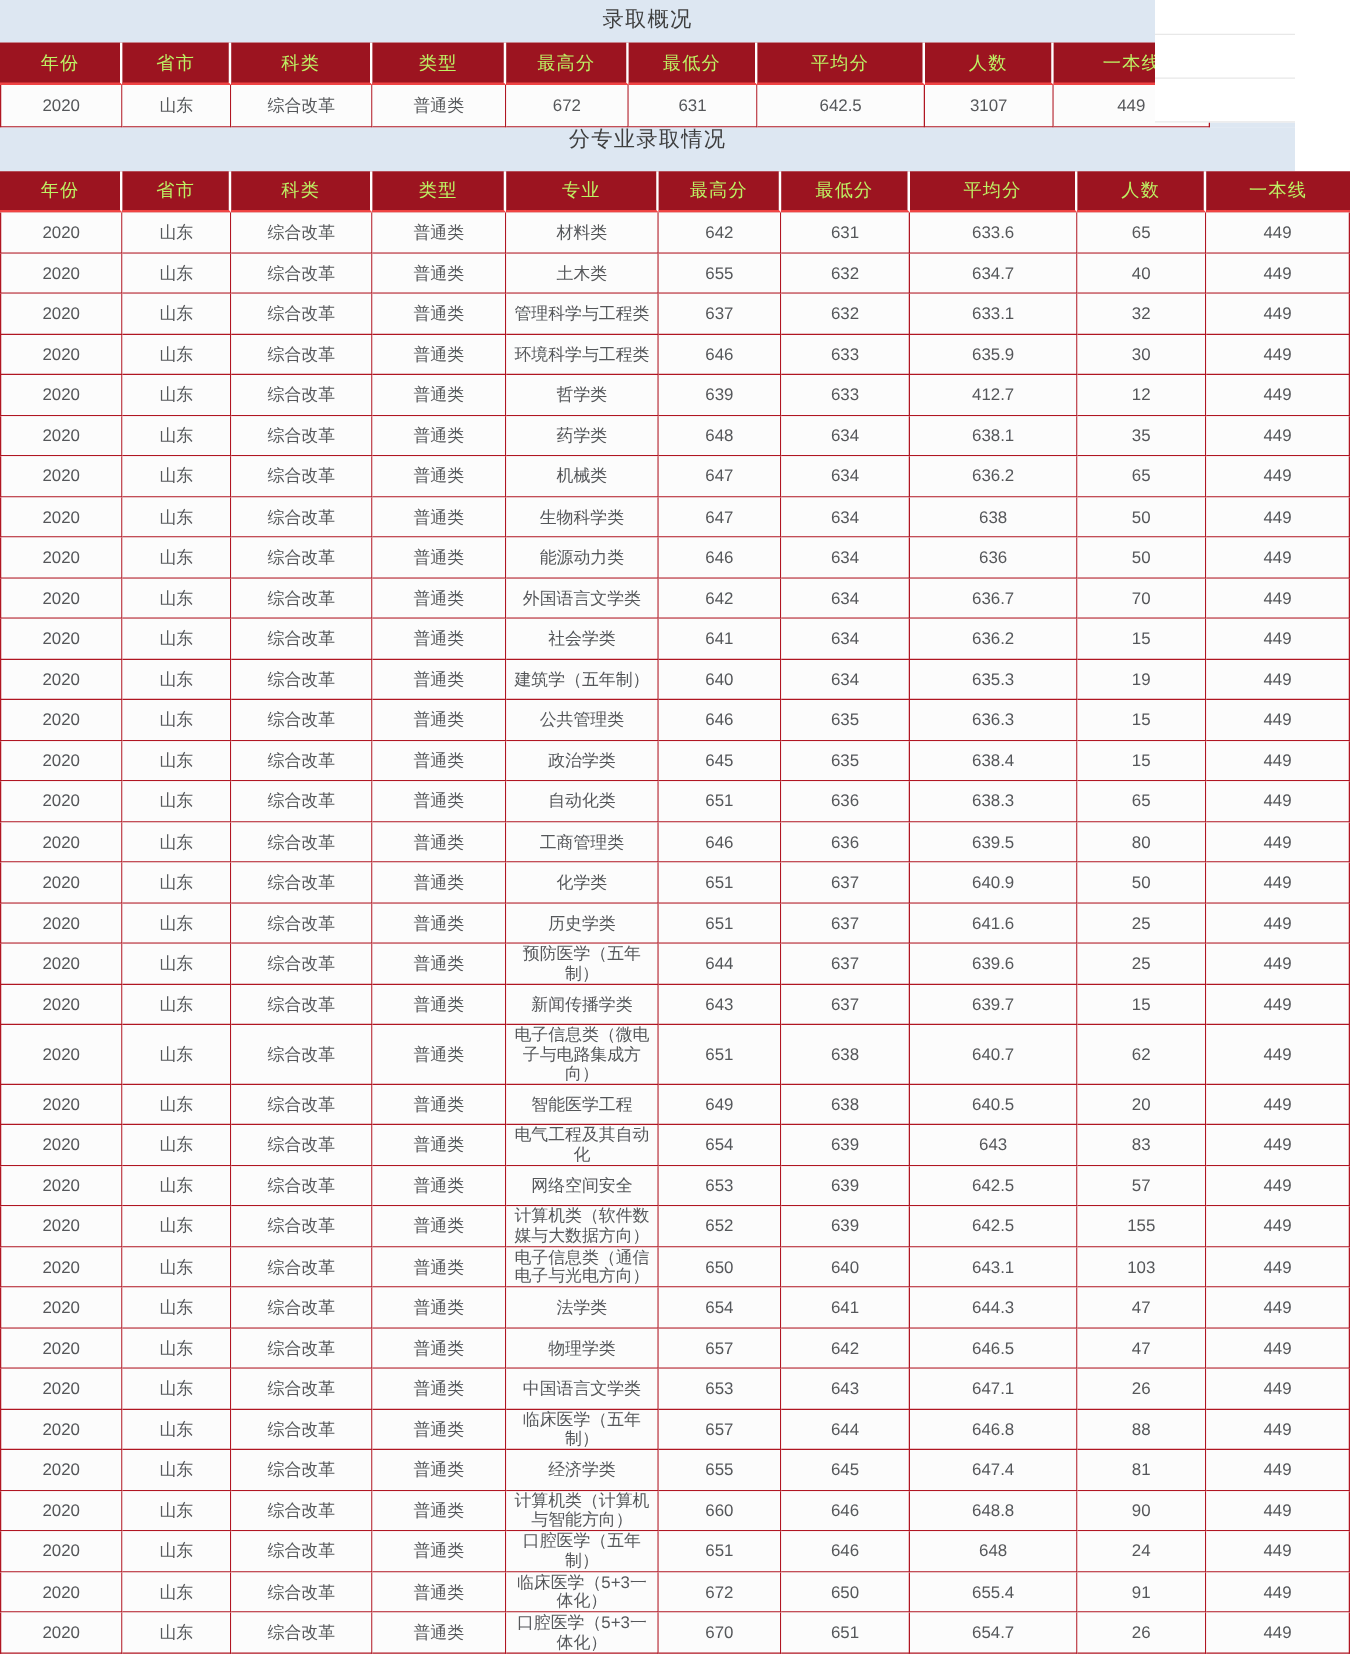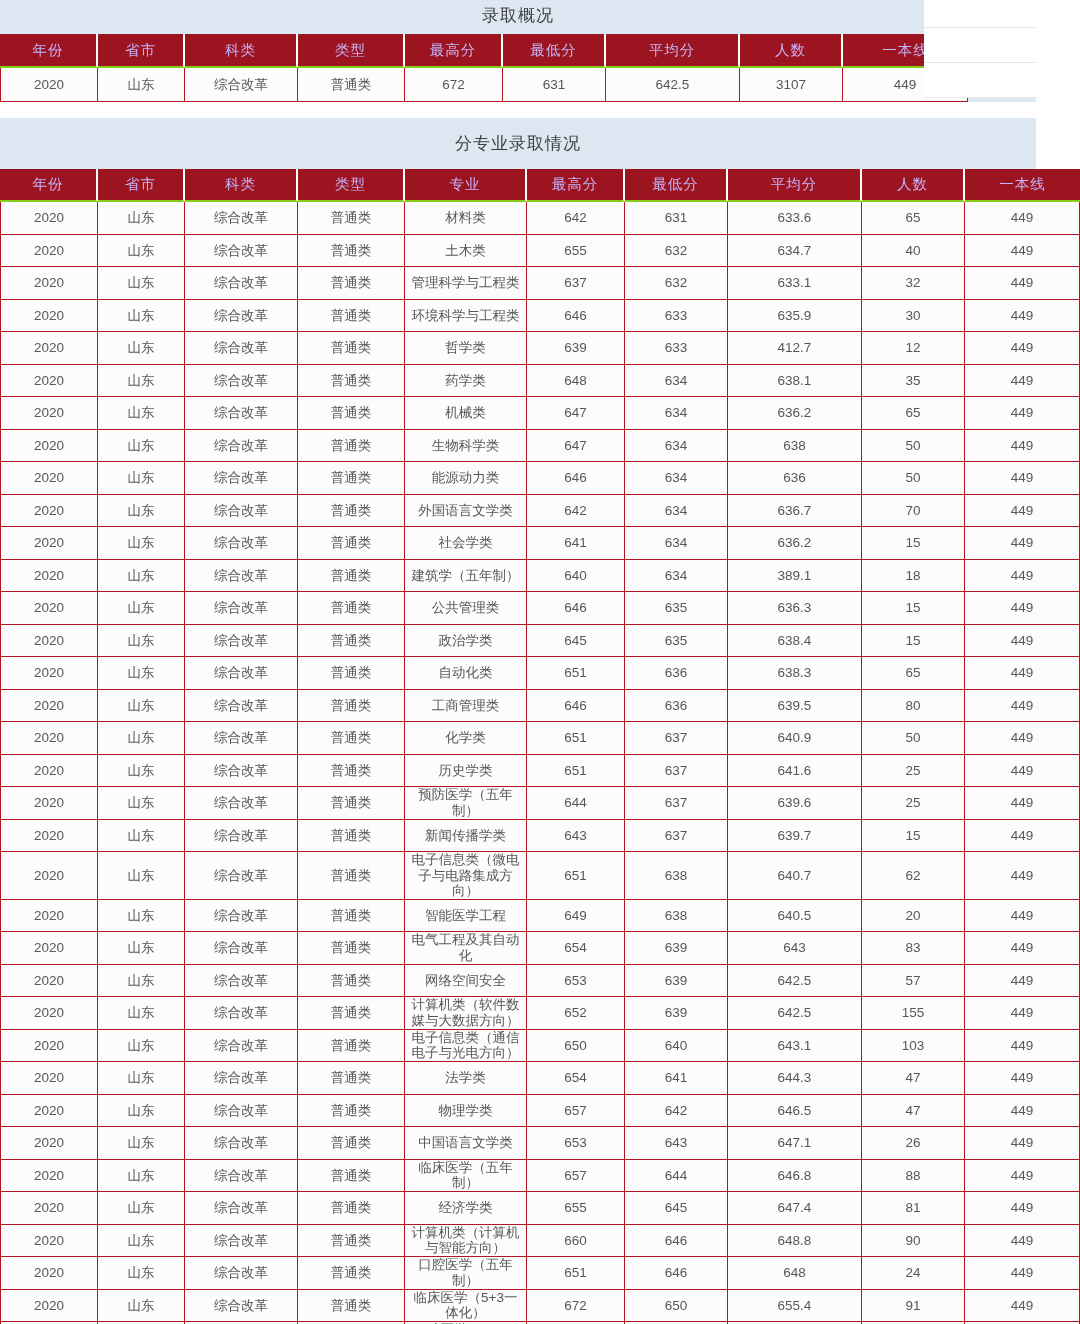--- a/index.html
+++ b/index.html
@@ -62,11 +62,11 @@
 
   table.grid thead th {
     background: #9c1420;
-    color: #c4b5fd;
+    color: #bef264;
     font-size: 14.5px;
     height: 31px;
     letter-spacing: 1px;
-    border-bottom: 2px solid #84cc16;
+    border-bottom: 2px solid #ef4444;
     border-right: 2px solid #ffffff;
   }
   table.grid thead th:last-child { border-right: none; }

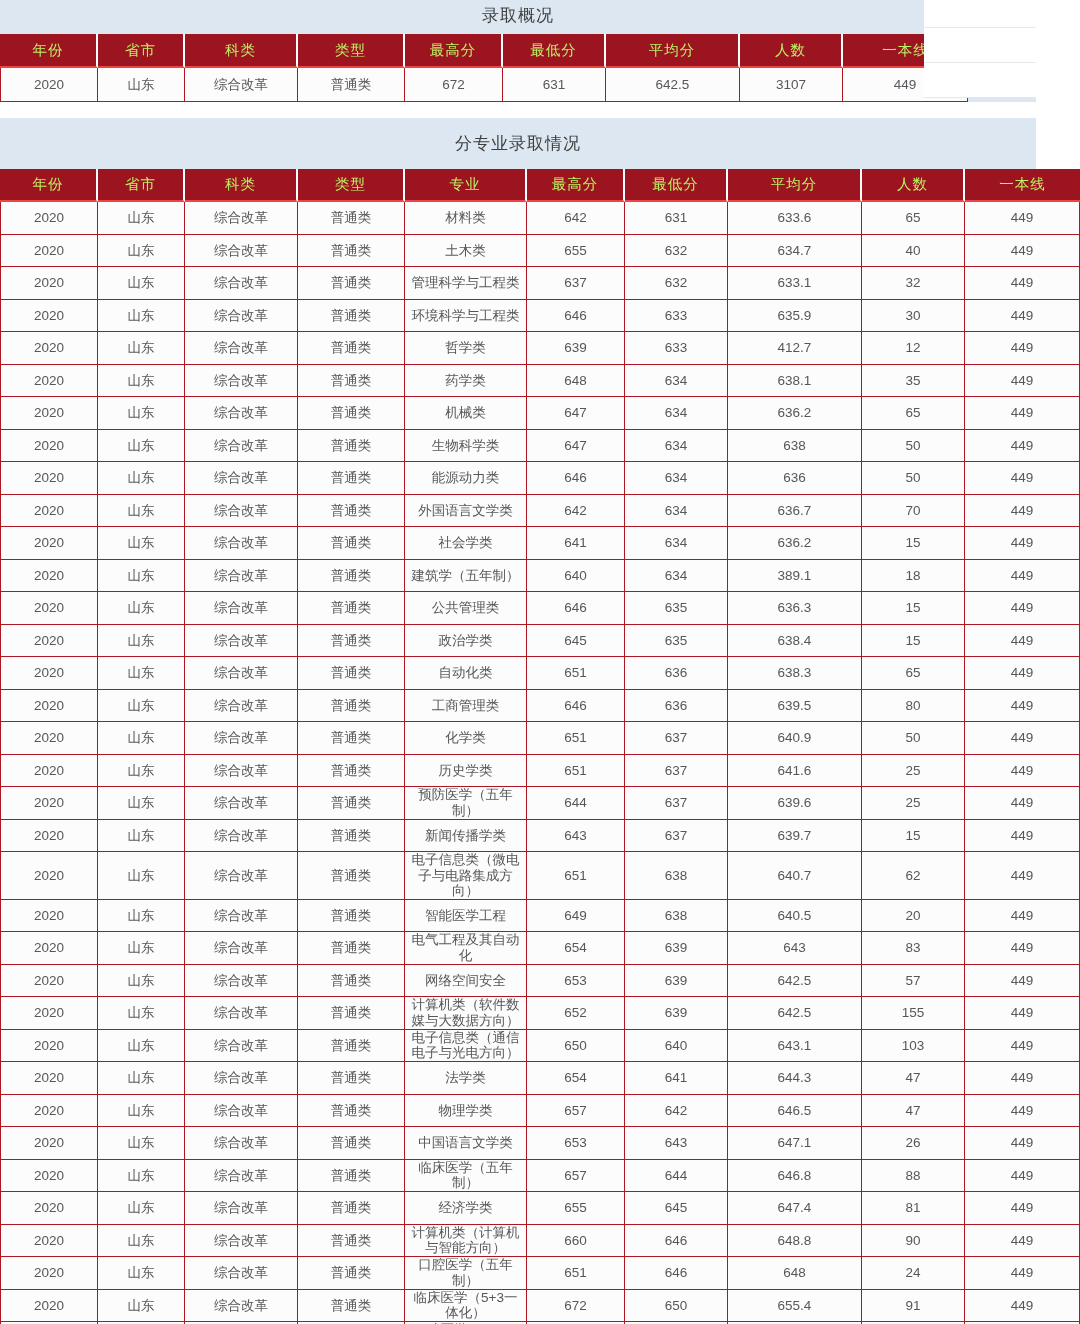--- a/index.html
+++ b/index.html
@@ -37,7 +37,7 @@
     background: #dde7f2;
   }
   .section-title.t1 { padding-top: 7px; padding-bottom: 10px; }
-  .section-title.t2 { padding-top: 17px; padding-bottom: 17px; margin-top: 16px; }
+  .section-title.t2 { padding-top: 1px; padding-bottom: 17px; }
 
   .tbl-wrap { background: #dde7f2; }
   .tbl-wrap.plain { background: #ffffff; }

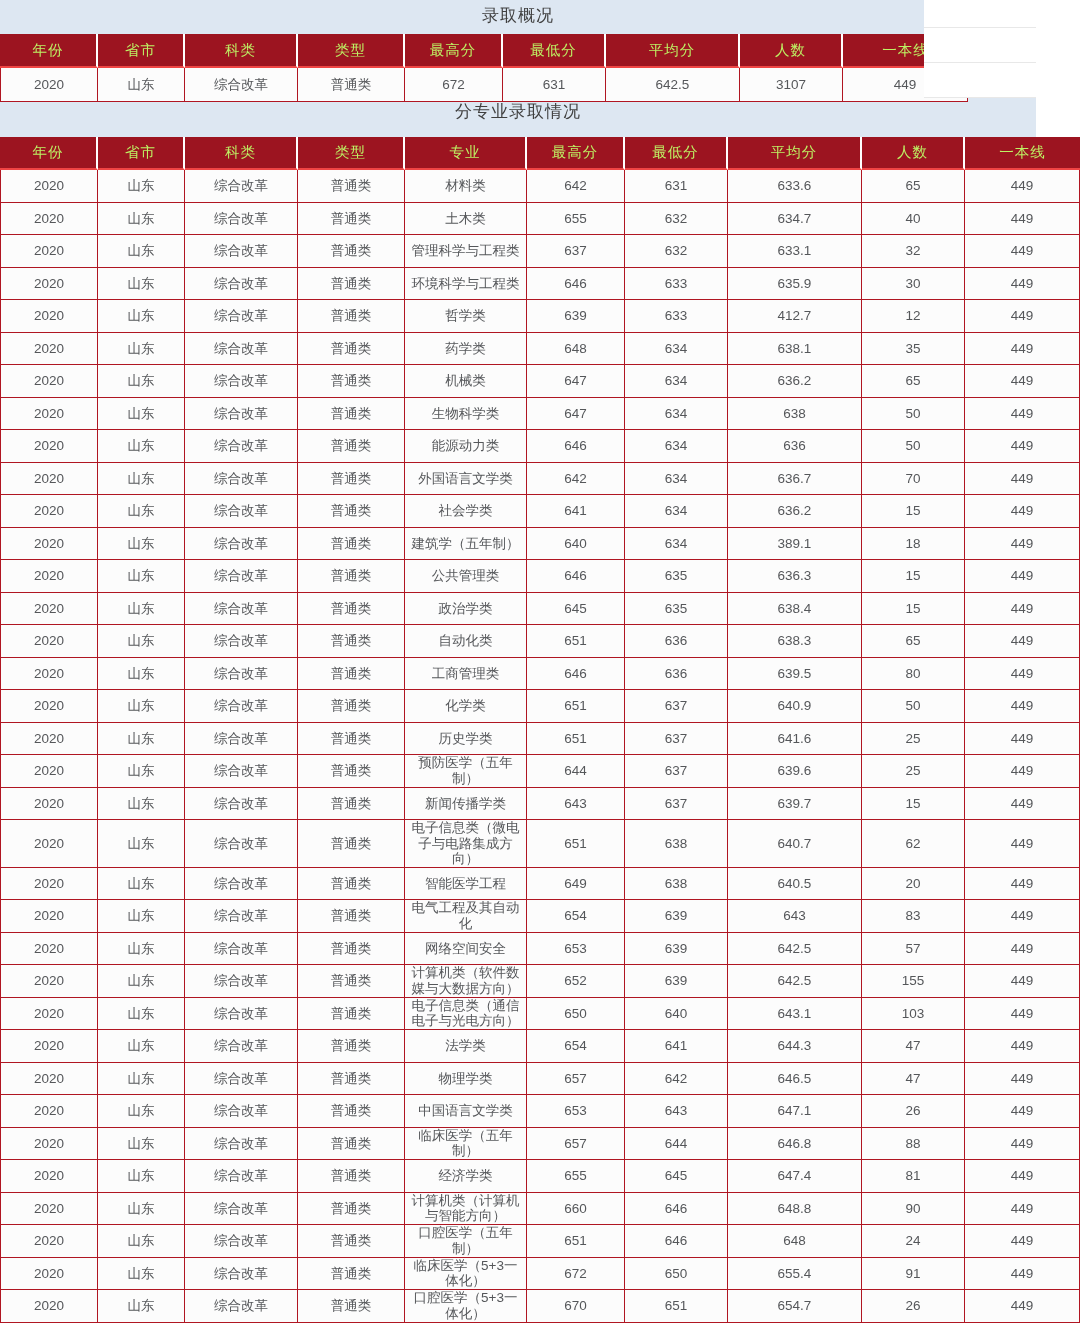--- a/index.html
+++ b/index.html
@@ -590,7 +590,7 @@
               <span class="cell-in">634</span>
             </td>
             <td>
-              <span class="cell-in">389.1</span>
+              <span class="cell-in">635.3</span>
             </td>
             <td>
               <span class="cell-in">18</span>

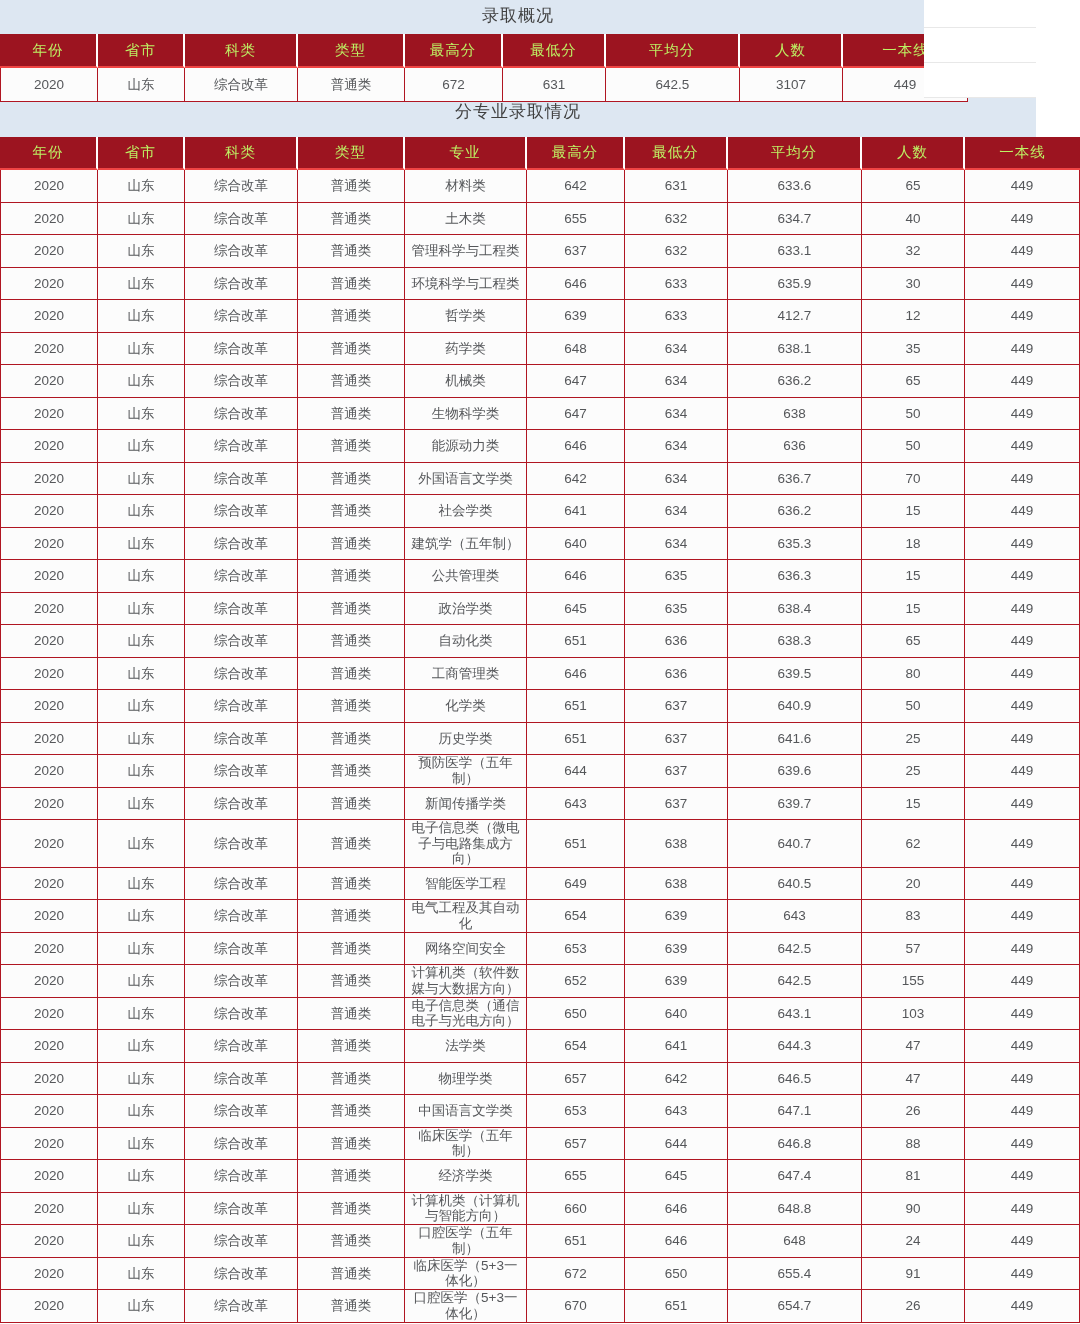--- a/index.html
+++ b/index.html
@@ -593,7 +593,7 @@
               <span class="cell-in">635.3</span>
             </td>
             <td>
-              <span class="cell-in">18</span>
+              <span class="cell-in">19</span>
             </td>
             <td>
               <span class="cell-in">449</span>

